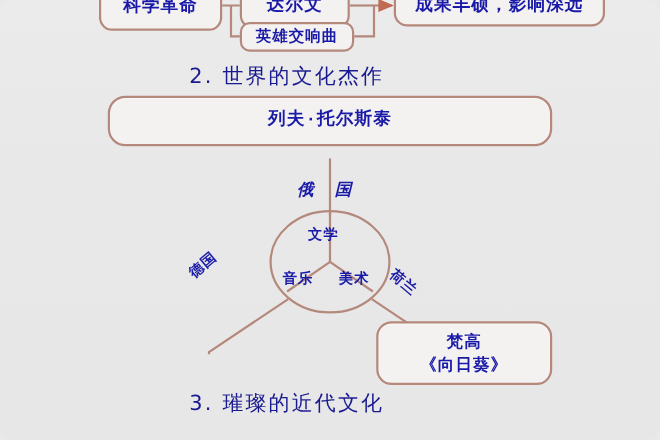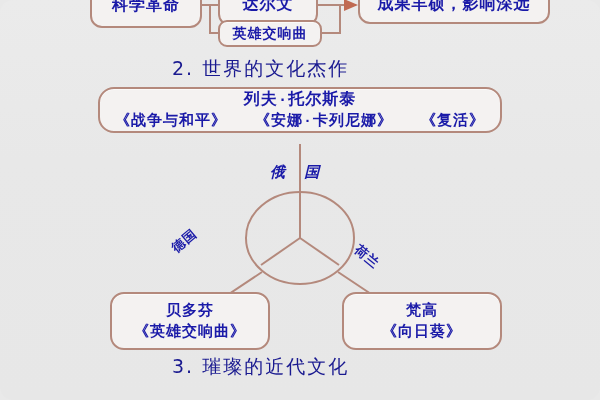--- a/index.html
+++ b/index.html
@@ -213,11 +213,6 @@
 
   <div class="node" id="node-tolstoy">
     <span class="line1">列夫·托尔斯泰</span>
-    <span class="line2">
-      <span class="w">《战争与和平》</span>
-      <span class="w">《安娜·卡列尼娜》</span>
-      <span class="w">《复活》</span>
-    </span>
   </div>
 
   <div class="branch-label" id="label-eguo">俄 国</div>

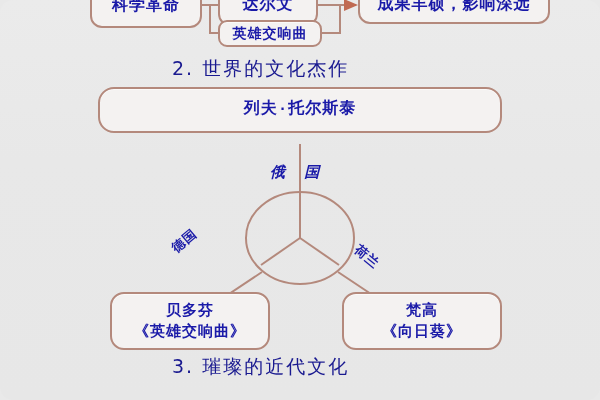--- a/index.html
+++ b/index.html
@@ -219,6 +219,11 @@
   <div class="branch-label" id="label-deguo">德国</div>
   <div class="branch-label" id="label-helan">荷兰</div>
 
+  <div id="circle-group">
+    <span class="sector-label" id="label-wenxue">文学</span>
+    <span class="sector-label" id="label-yinyue">音乐</span>
+    <span class="sector-label" id="label-meishu">美术</span>
+  </div>
 
   <div class="node" id="node-beethoven">
     <span class="line1">贝多芬</span>

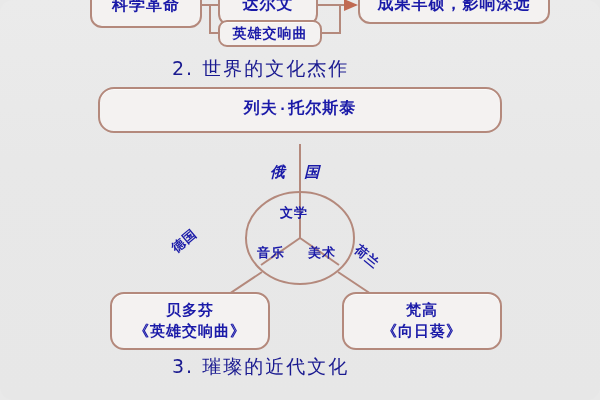--- a/index.html
+++ b/index.html
@@ -225,10 +225,6 @@
     <span class="sector-label" id="label-meishu">美术</span>
   </div>
 
-  <div class="node" id="node-beethoven">
-    <span class="line1">贝多芬</span>
-    <span class="line2">《英雄交响曲》</span>
-  </div>
 
   <div class="node" id="node-vangogh">
     <span class="line1">梵高</span>

